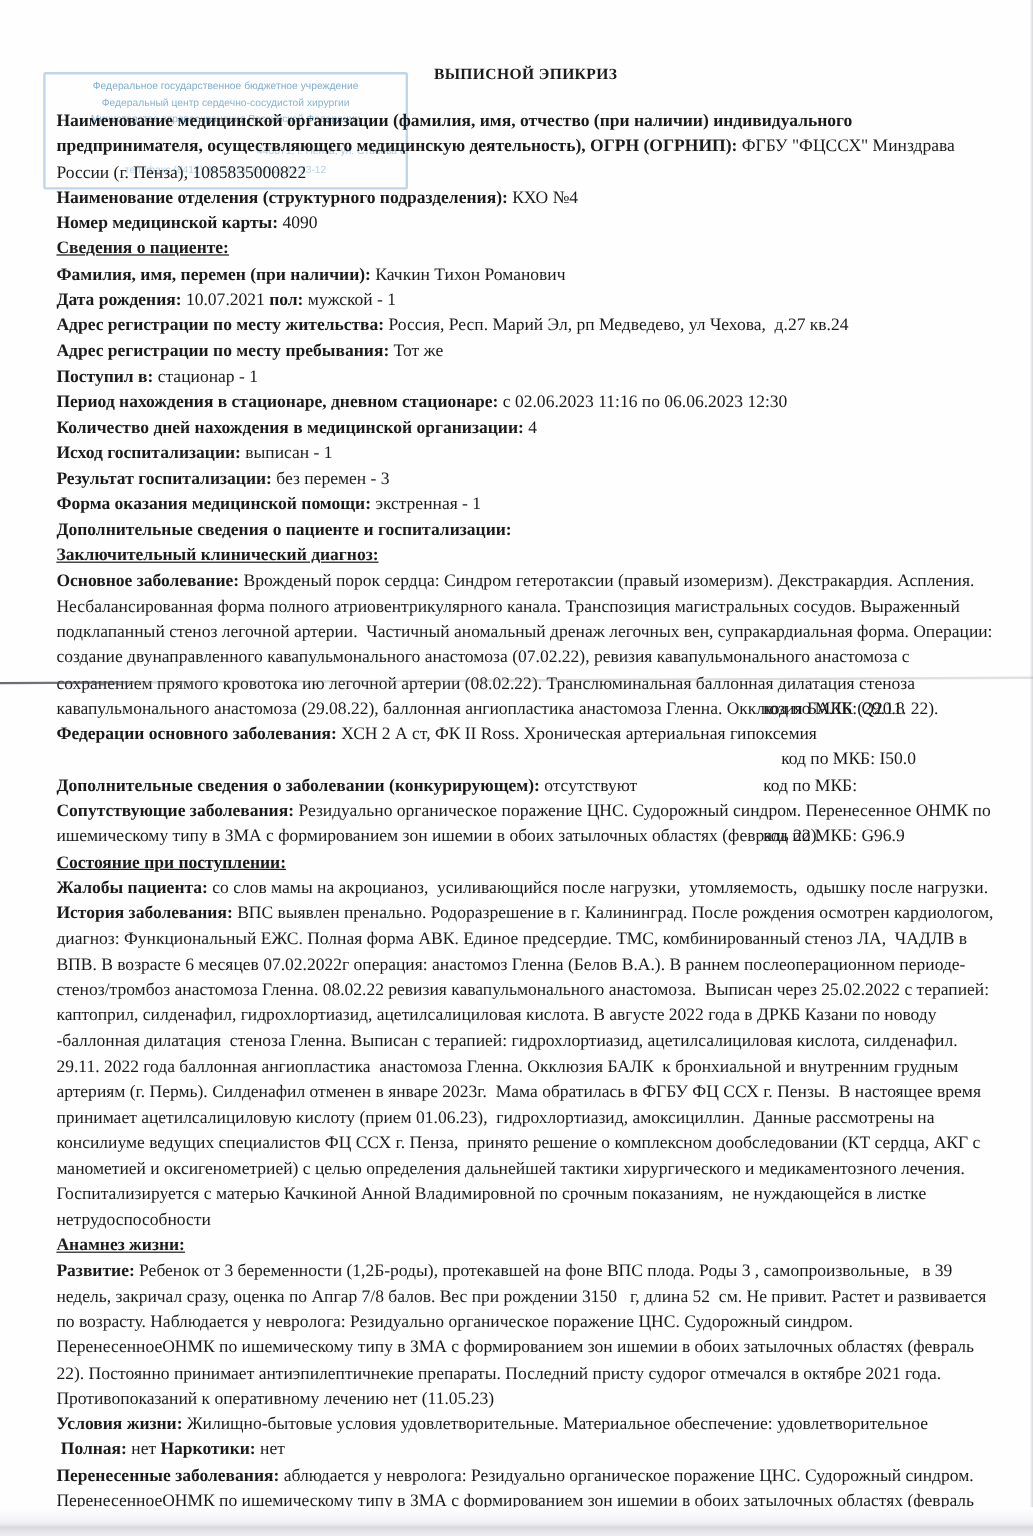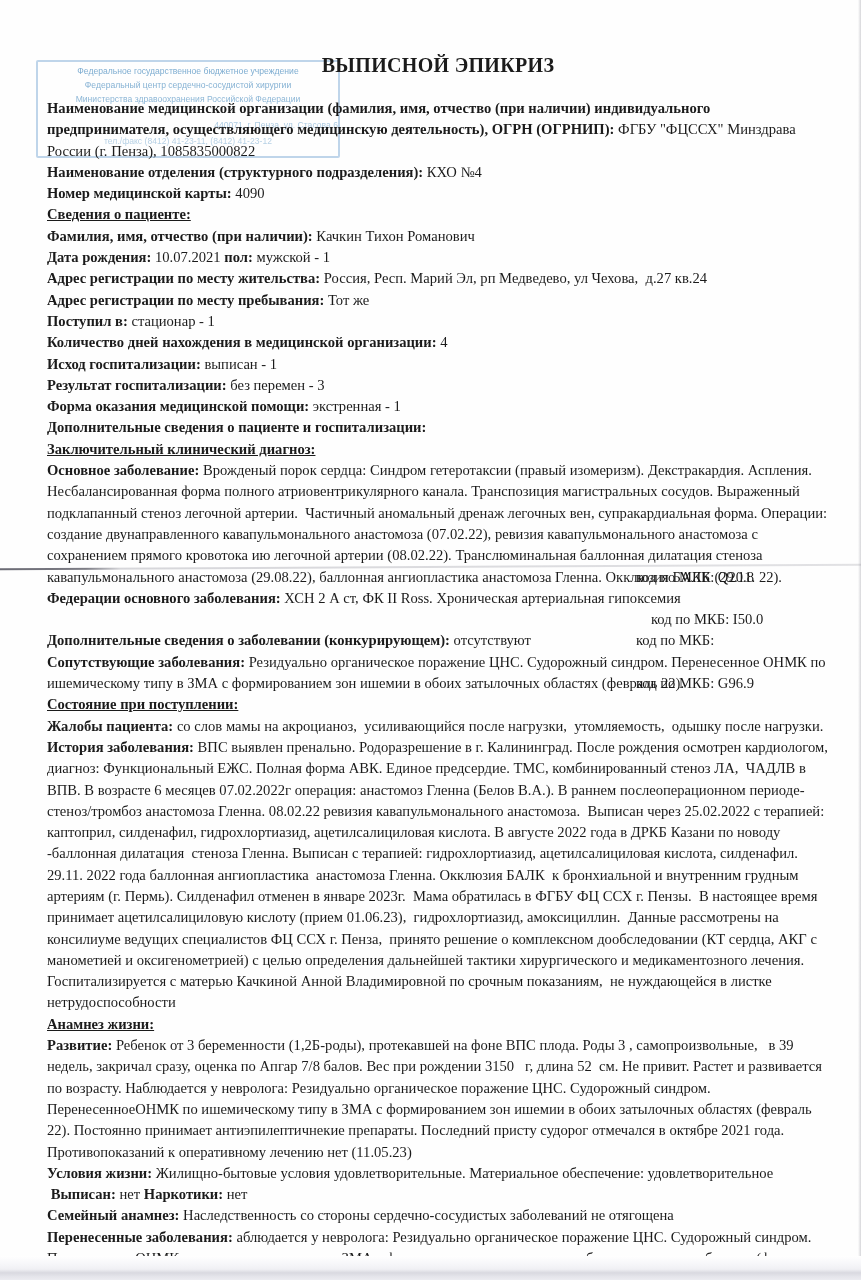--- a/index.html
+++ b/index.html
@@ -29,7 +29,7 @@
     position:absolute;left:47px;top:54px;width:782px;z-index:2;
   }
   .title{
-    font-size:20px;font-weight:bold;letter-spacing:.3px;
+    font-size:13px;font-weight:bold;letter-spacing:.3px;
     text-align:center;margin:0 0 21px 0;
   }
   .ln{

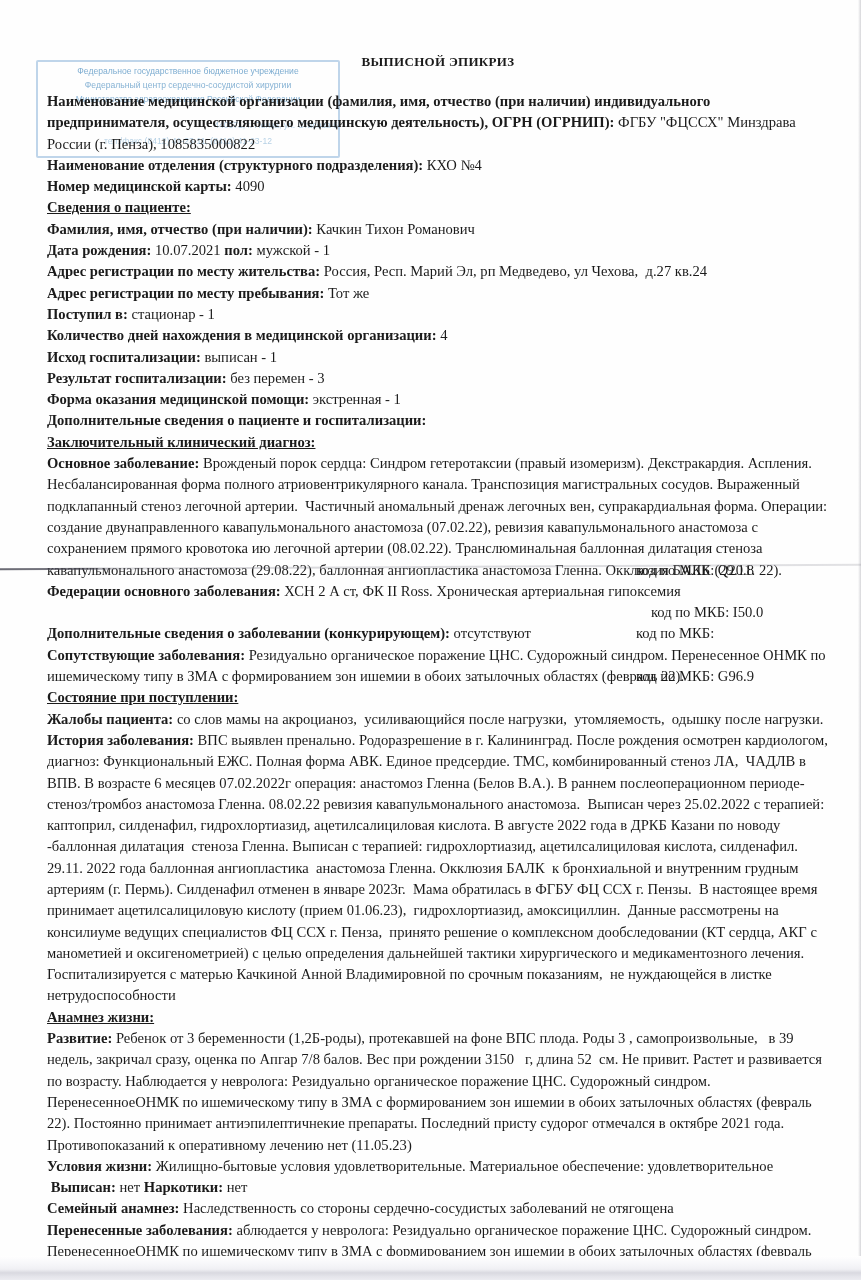--- a/index.html
+++ b/index.html
@@ -76,7 +76,7 @@
         <p class="ln"><span class="b">Наименование отделения (структурного подразделения):</span><span class=""> КХО №4</span></p>
         <p class="ln"><span class="b">Номер медицинской карты:</span><span class=""> 4090</span></p>
         <p class="ln"><span class="b u">Сведения о пациенте:</span></p>
-        <p class="ln"><span class="b">Фамилия, имя, отчество (при наличии):</span><span class=""> Качкин Тихон Романович</span></p>
+        <p class="ln"><span class="b">Фамилия, имя, перемен (при наличии):</span><span class=""> Качкин Тихон Романович</span></p>
         <p class="ln"><span class="b">Дата рождения:</span><span class=""> 10.07.2021 </span><span class="b">пол:</span><span class=""> мужской - 1</span></p>
         <p class="ln"><span class="b">Адрес регистрации по месту жительства:</span><span class=""> Россия, Респ. Марий Эл, рп Медведево, ул Чехова,  д.27 кв.24</span></p>
         <p class="ln"><span class="b">Адрес регистрации по месту пребывания:</span><span class=""> Тот же</span></p>

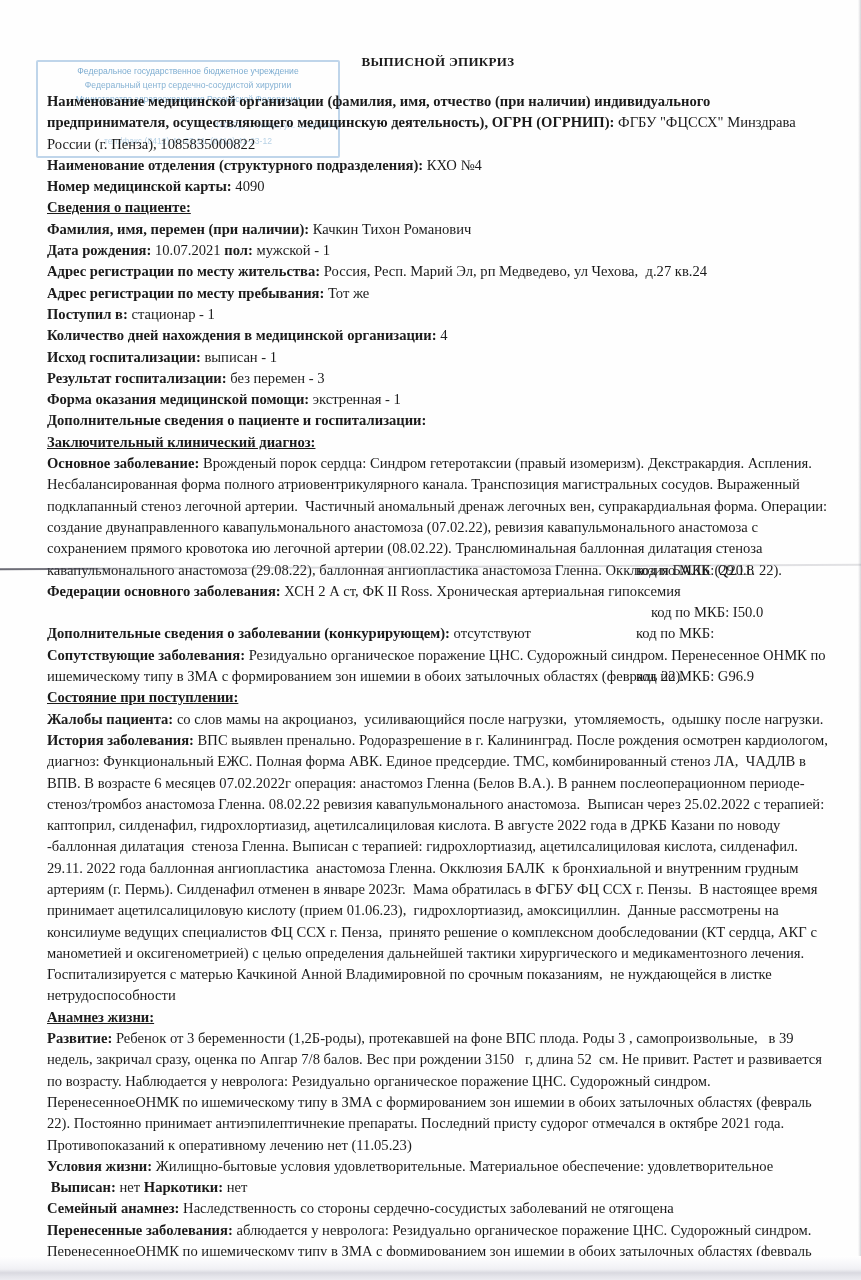--- a/index.html
+++ b/index.html
@@ -81,6 +81,7 @@
         <p class="ln"><span class="b">Адрес регистрации по месту жительства:</span><span class=""> Россия, Респ. Марий Эл, рп Медведево, ул Чехова,  д.27 кв.24</span></p>
         <p class="ln"><span class="b">Адрес регистрации по месту пребывания:</span><span class=""> Тот же</span></p>
         <p class="ln"><span class="b">Поступил в:</span><span class=""> стационар - 1</span></p>
+        <p class="ln"><span class="b">Период нахождения в стационаре, дневном стационаре:</span><span class=""> с 02.06.2023 11:16 по 06.06.2023 12:30</span></p>
         <p class="ln"><span class="b">Количество дней нахождения в медицинской организации:</span><span class=""> 4</span></p>
         <p class="ln"><span class="b">Исход госпитализации:</span><span class=""> выписан - 1</span></p>
         <p class="ln"><span class="b">Результат госпитализации:</span><span class=""> без перемен - 3</span></p>

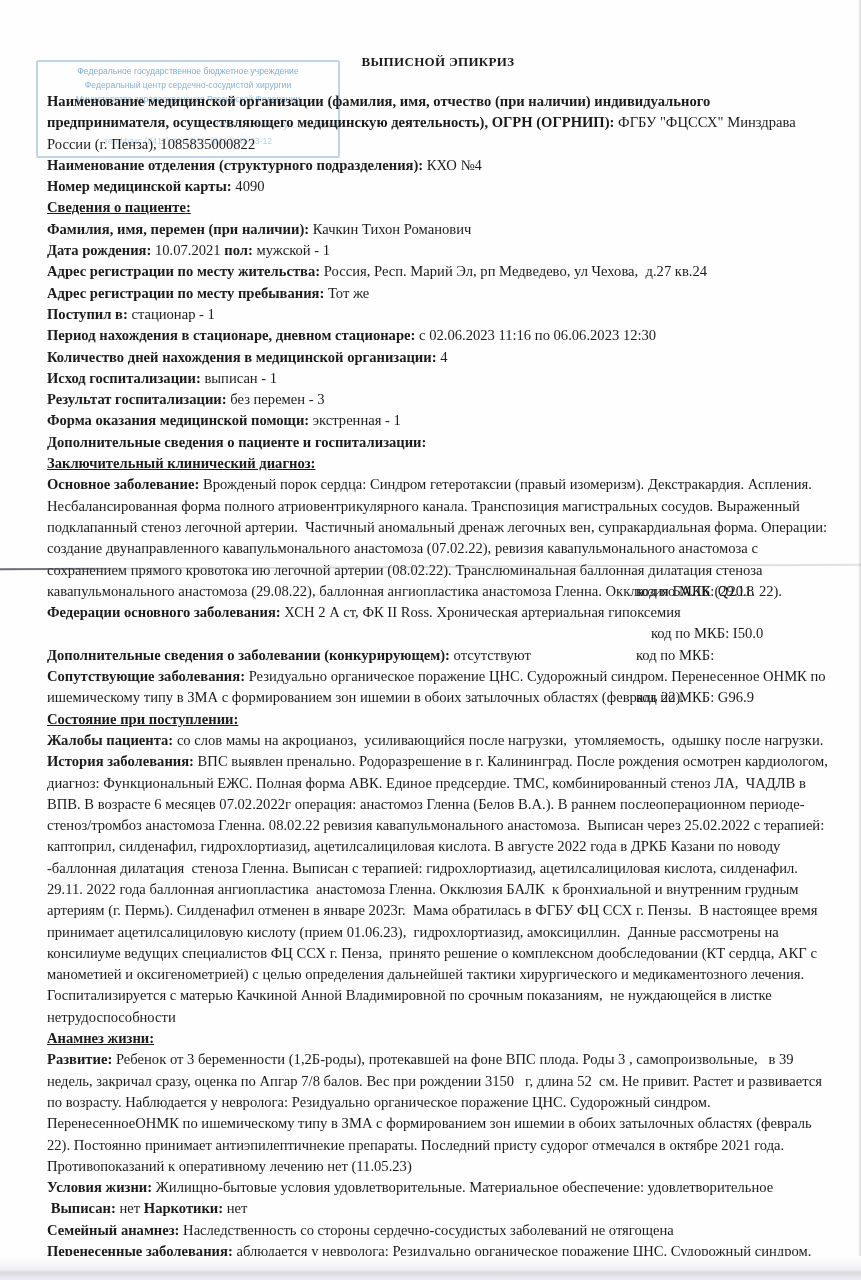--- a/index.html
+++ b/index.html
@@ -99,7 +99,7 @@
         <p class="ln"><span class="b u">Анамнез жизни:</span></p>
         <p class="ln"><span class="b">Развитие:</span><span class=""> Ребенок от 3 беременности (1,2Б-роды), протекавшей на фоне ВПС плода. Роды 3 , самопроизвольные,   в 39   недель, закричал сразу, оценка по Апгар 7/8 балов. Вес при рождении 3150   г, длина 52  см. Не привит. Растет и развивается по возрасту. Наблюдается у невролога: Резидуально органическое поражение ЦНС. Судорожный синдром. ПеренесенноеОНМК по ишемическому типу в ЗМА с формированием зон ишемии в обоих затылочных областях (февраль 22). Постоянно принимает антиэпилептичнекие препараты. Последний присту судорог отмечался в октябре 2021 года.  Противопоказаний к оперативному лечению нет (11.05.23)</span></p>
         <p class="ln"><span class="b">Условия жизни:</span><span class=""> Жилищно-бытовые условия удовлетворительные. Материальное обеспечение: удовлетворительное</span></p>
-        <p class="ln"><span class="b"> Выписан:</span><span class=""> нет </span><span class="b">Наркотики:</span><span class=""> нет</span></p>
+        <p class="ln"><span class="b"> Полная:</span><span class=""> нет </span><span class="b">Наркотики:</span><span class=""> нет</span></p>
         <p class="ln"><span class="b">Семейный анамнез:</span><span class=""> Наследственность со стороны сердечно-сосудистых заболеваний не отягощена</span></p>
         <p class="ln"><span class="b">Перенесенные заболевания:</span><span class=""> аблюдается у невролога: Резидуально органическое поражение ЦНС. Судорожный синдром. ПеренесенноеОНМК по ишемическому типу в ЗМА с формированием зон ишемии в обоих затылочных областях (февраль 22). частые ОРВИ</span></p>
       </div>

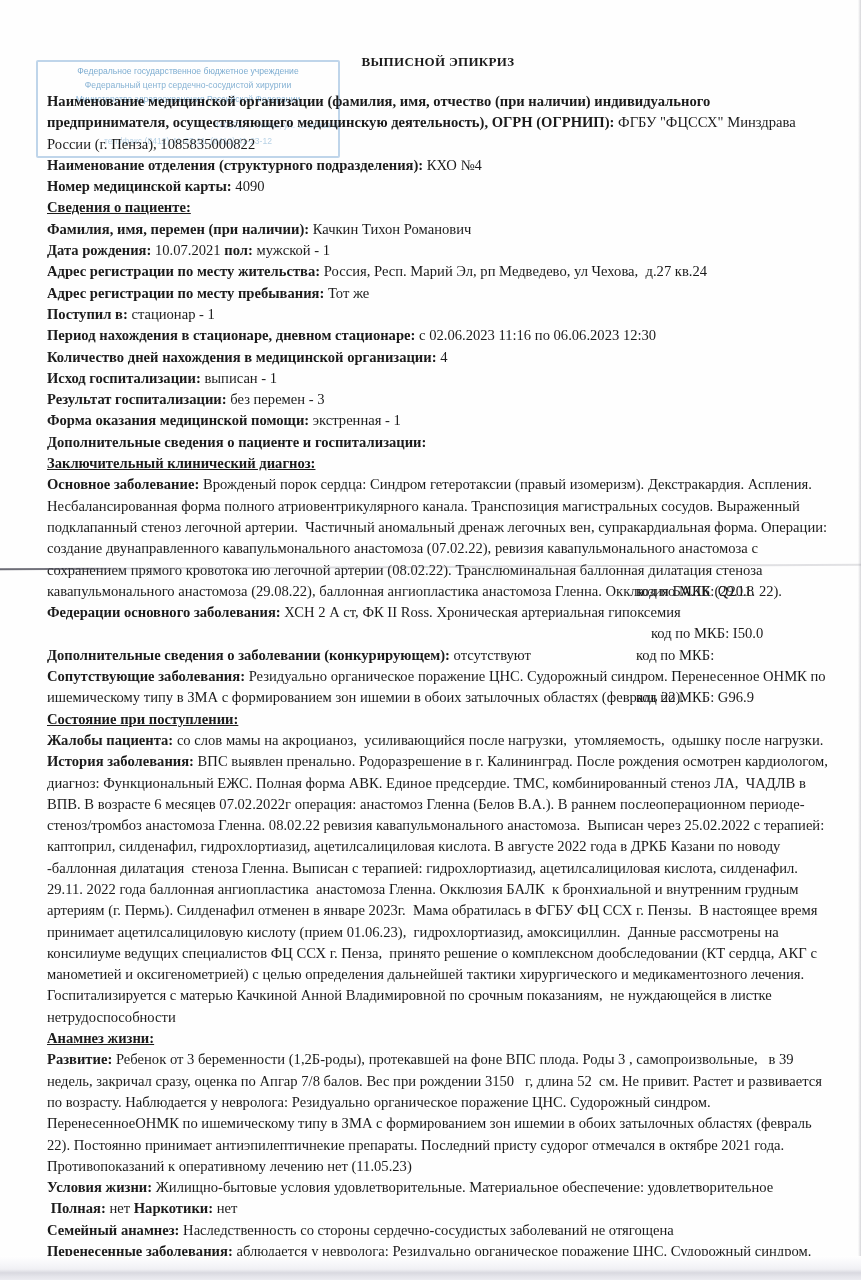--- a/index.html
+++ b/index.html
@@ -100,7 +100,6 @@
         <p class="ln"><span class="b">Развитие:</span><span class=""> Ребенок от 3 беременности (1,2Б-роды), протекавшей на фоне ВПС плода. Роды 3 , самопроизвольные,   в 39   недель, закричал сразу, оценка по Апгар 7/8 балов. Вес при рождении 3150   г, длина 52  см. Не привит. Растет и развивается по возрасту. Наблюдается у невролога: Резидуально органическое поражение ЦНС. Судорожный синдром. ПеренесенноеОНМК по ишемическому типу в ЗМА с формированием зон ишемии в обоих затылочных областях (февраль 22). Постоянно принимает антиэпилептичнекие препараты. Последний присту судорог отмечался в октябре 2021 года.  Противопоказаний к оперативному лечению нет (11.05.23)</span></p>
         <p class="ln"><span class="b">Условия жизни:</span><span class=""> Жилищно-бытовые условия удовлетворительные. Материальное обеспечение: удовлетворительное</span></p>
         <p class="ln"><span class="b"> Полная:</span><span class=""> нет </span><span class="b">Наркотики:</span><span class=""> нет</span></p>
-        <p class="ln"><span class="b">Семейный анамнез:</span><span class=""> Наследственность со стороны сердечно-сосудистых заболеваний не отягощена</span></p>
         <p class="ln"><span class="b">Перенесенные заболевания:</span><span class=""> аблюдается у невролога: Резидуально органическое поражение ЦНС. Судорожный синдром. ПеренесенноеОНМК по ишемическому типу в ЗМА с формированием зон ишемии в обоих затылочных областях (февраль 22). частые ОРВИ</span></p>
       </div>
   </div>

